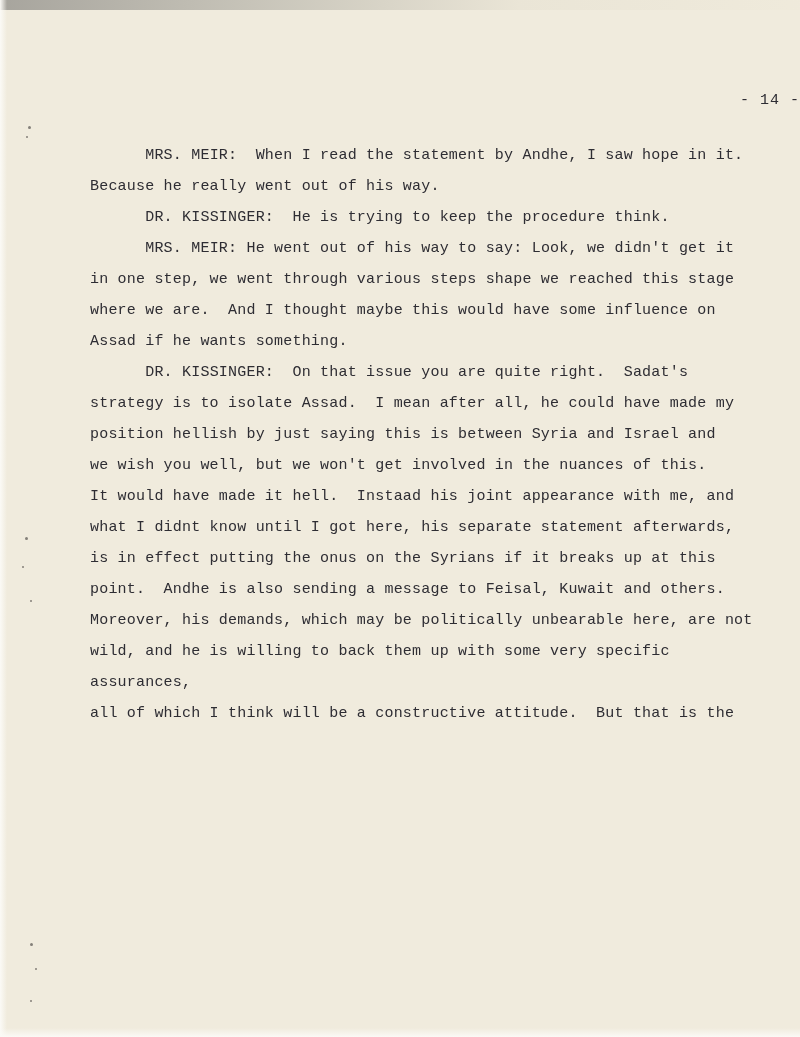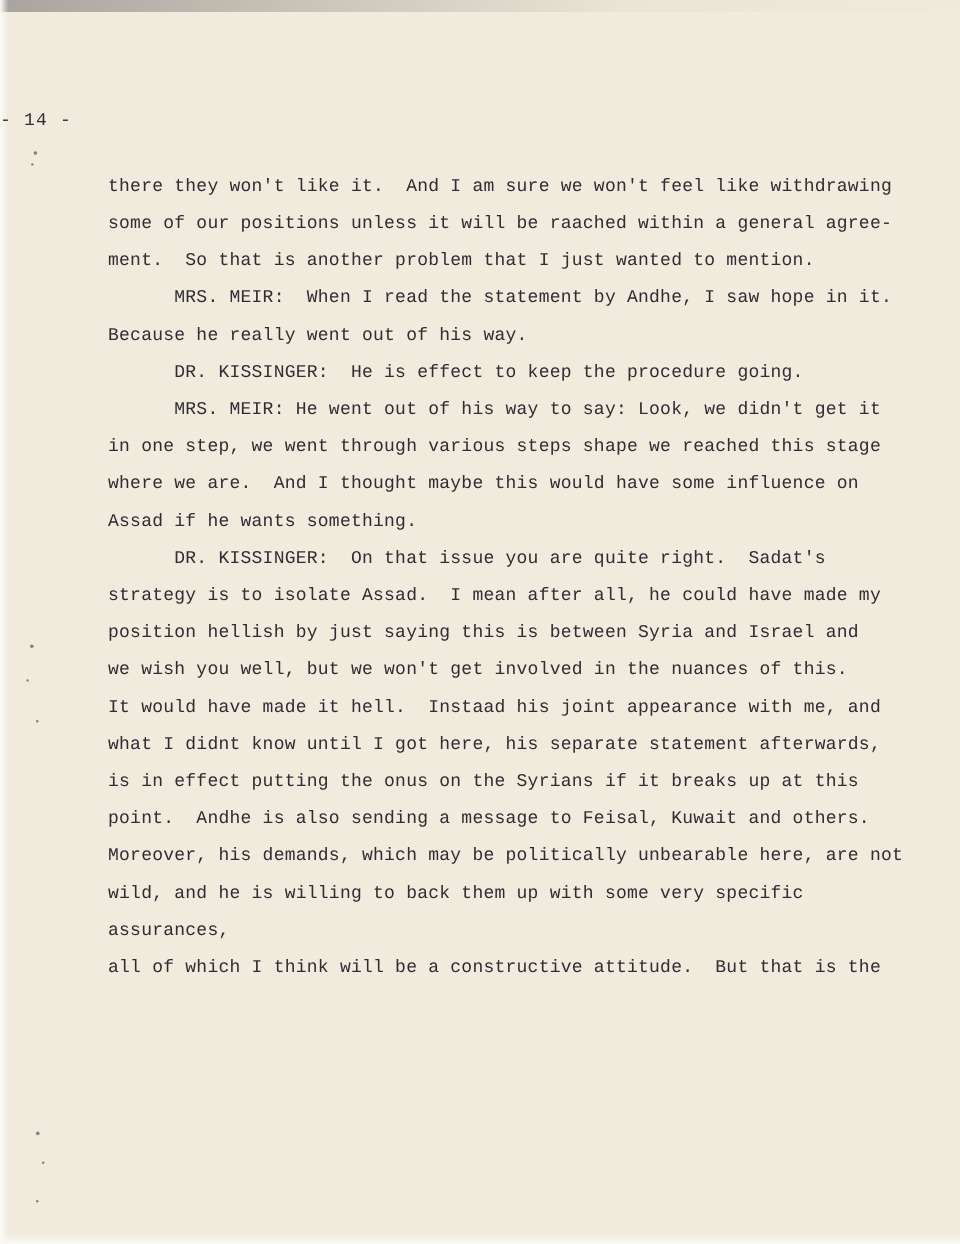--- a/index.html
+++ b/index.html
@@ -41,7 +41,7 @@
     top: 92px;
     left: 0;
     width: 100%;
-    text-align: left;
+    text-align: right;
     font-size: 15px;
     letter-spacing: 1px;
   }

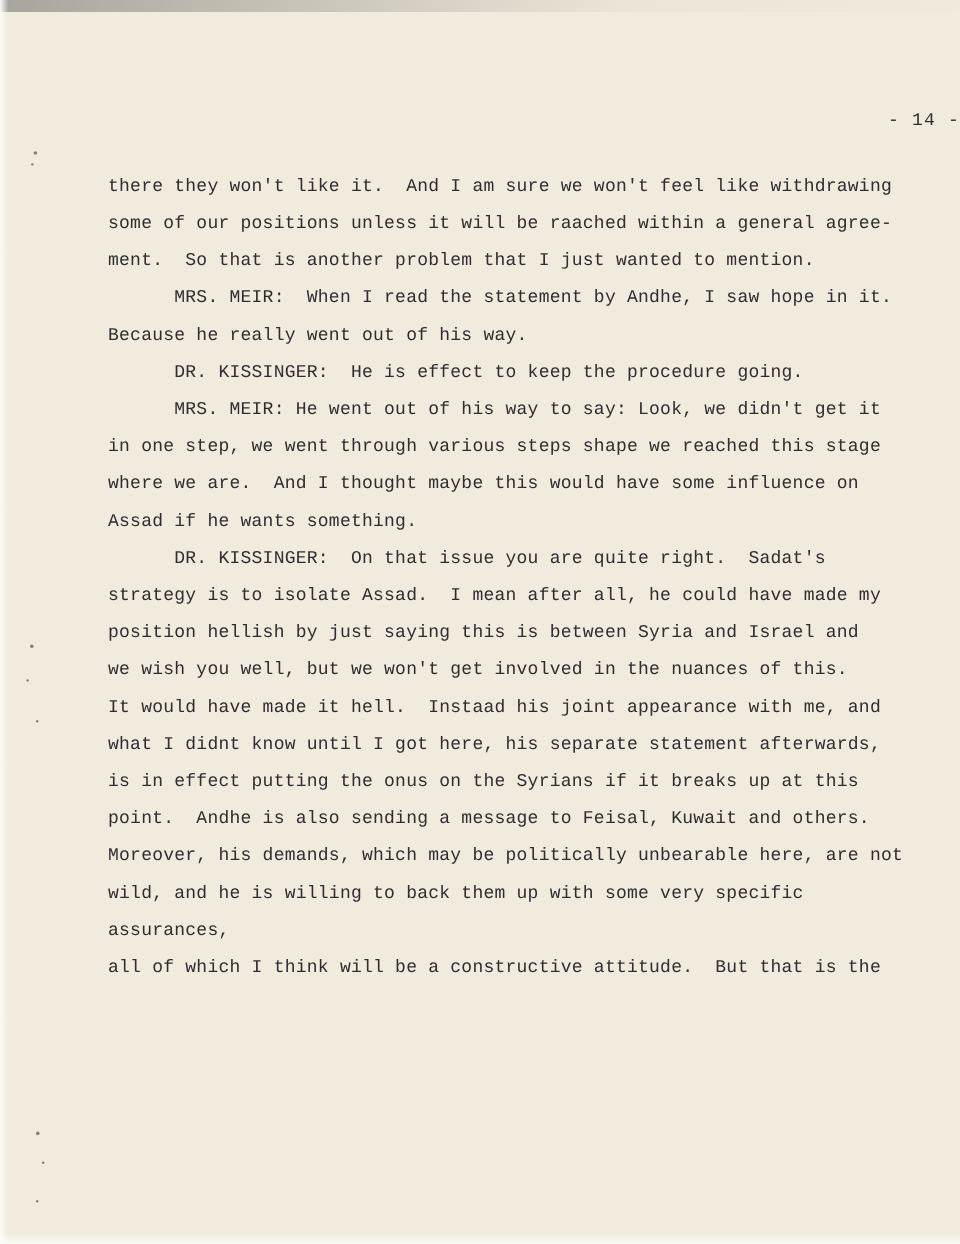--- a/index.html
+++ b/index.html
@@ -95,9 +95,6 @@
   <div class="page-number">- 14 -</div>
 
   <div class="body-text">
-    <p class="para">there they won't like it.  And I am sure we won't feel like withdrawing
-some of our positions unless it will be raached within a general agree-
-ment.  So that is another problem that I just wanted to mention.</p>
     <p class="para">      MRS. MEIR:  When I read the statement by Andhe, I saw hope in it.
 Because he really went out of his way.</p>
     <p class="para">      DR. KISSINGER:  He is effect to keep the procedure going.</p>

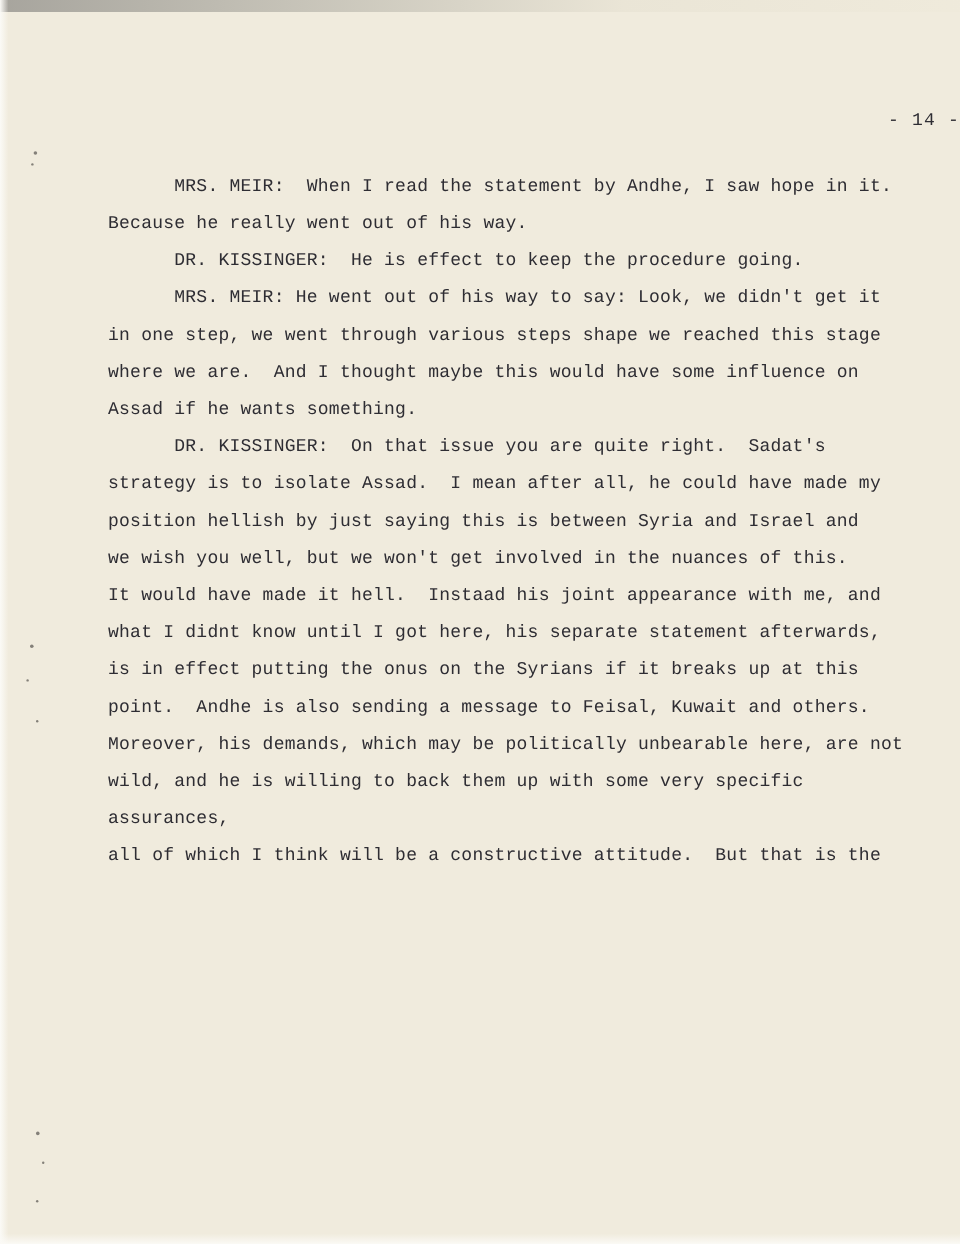--- a/index.html
+++ b/index.html
@@ -97,7 +97,7 @@
   <div class="body-text">
     <p class="para">      MRS. MEIR:  When I read the statement by Andhe, I saw hope in it.
 Because he really went out of his way.</p>
-    <p class="para">      DR. KISSINGER:  He is effect to keep the procedure going.</p>
+    <p class="para">      DR. KISSINGER:  He is trying to keep the procedure think.</p>
     <p class="para">      MRS. MEIR: He went out of his way to say: Look, we didn't get it
 in one step, we went through various steps shape we reached this stage
 where we are.  And I thought maybe this would have some influence on

